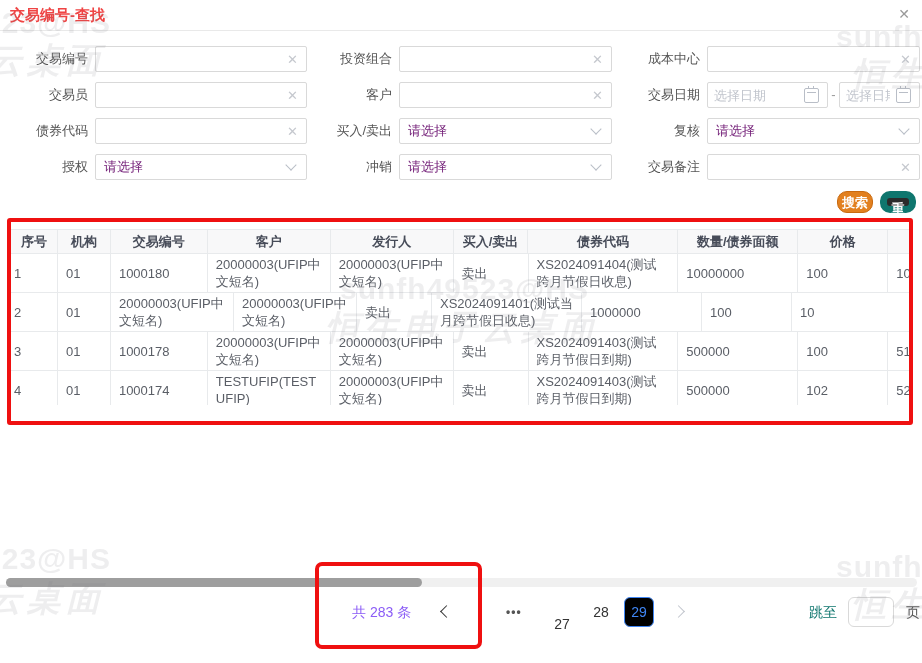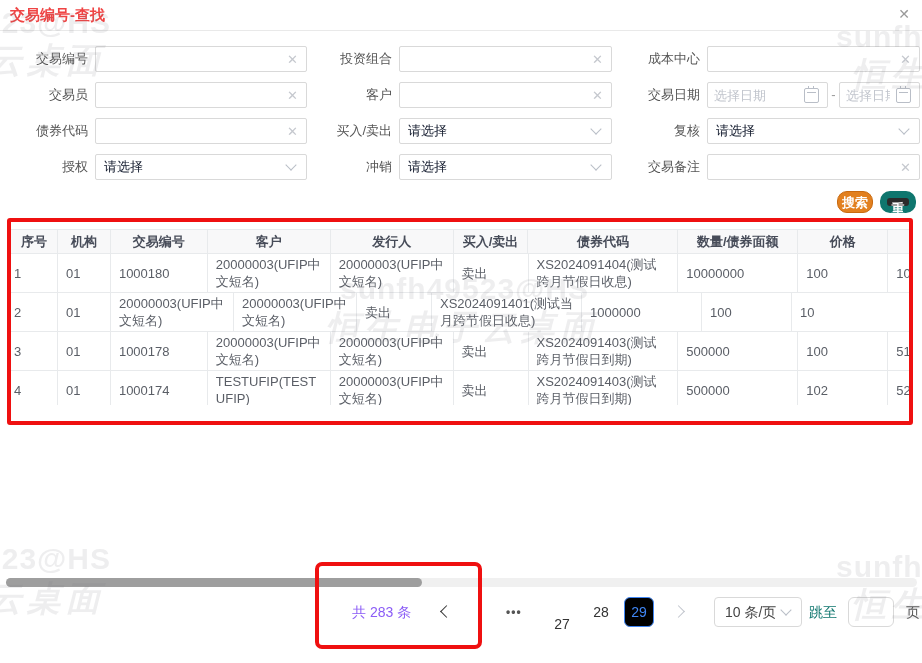--- a/index.html
+++ b/index.html
@@ -19,7 +19,7 @@
               font-family:inherit;color:#333;padding:0 6px;}
   .ctrl input::placeholder{color:#c0c4cc;}
   .clear-x{color:#c5c8ce;font-size:13px;padding:0 8px 0 2px;cursor:pointer;}
-  .ph{color:#0f172a;padding-left:8px;flex:1;}
+  .ph{color:#701a75;padding-left:8px;flex:1;}
   .chev{width:7px;height:7px;border-right:1px solid #b9bec7;border-bottom:1px solid #b9bec7;
         transform:rotate(45deg);margin:-4px 11px 0 0;}
   .cal{position:relative;width:13px;height:13px;border:1px solid #b9bec7;border-radius:2px;margin-right:8px;flex:none;}

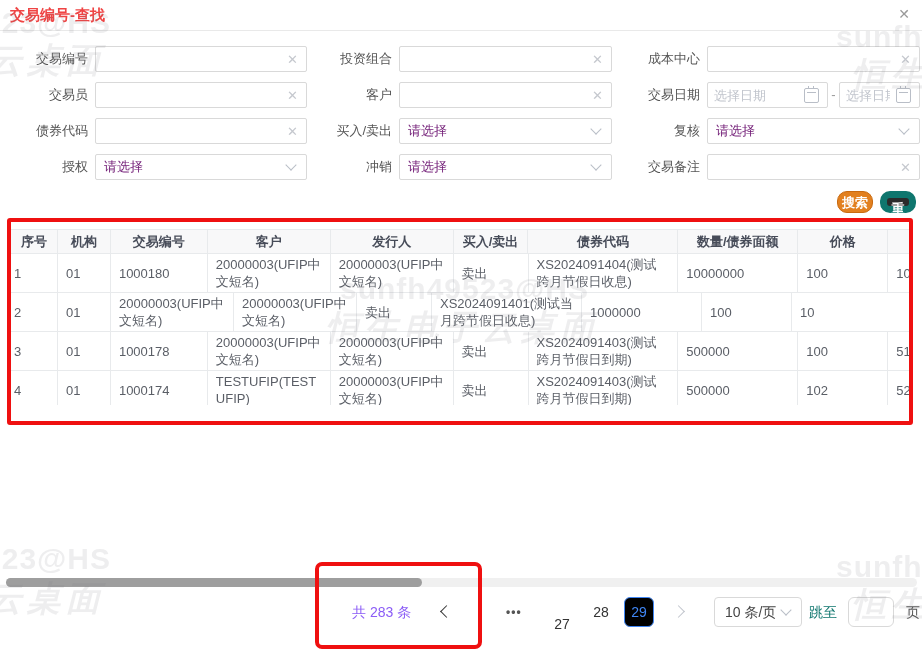--- a/index.html
+++ b/index.html
@@ -254,10 +254,6 @@
   <div class="pgi pg-28">28</div>
   <div class="pgi pg-29">29</div>
   <div class="pgi pg-next"><span class="pchev rgt"></span></div>
-  <div class="pgi pg-size">
-    <span class="txt">10 条/页</span>
-    <span class="chev"></span>
-  </div>
   <div class="pgi pg-jump-label">跳至</div>
   <div class="pgi pg-jump">
     <input value="" style="">

